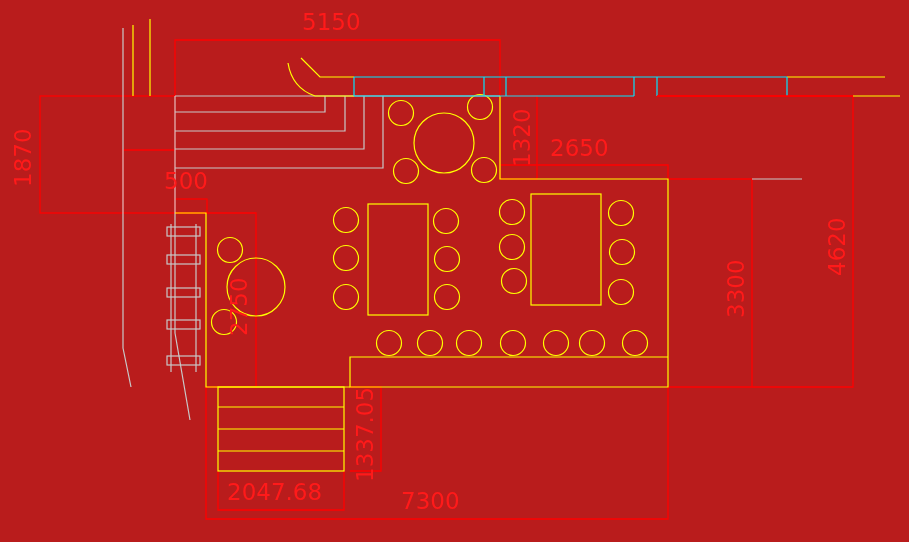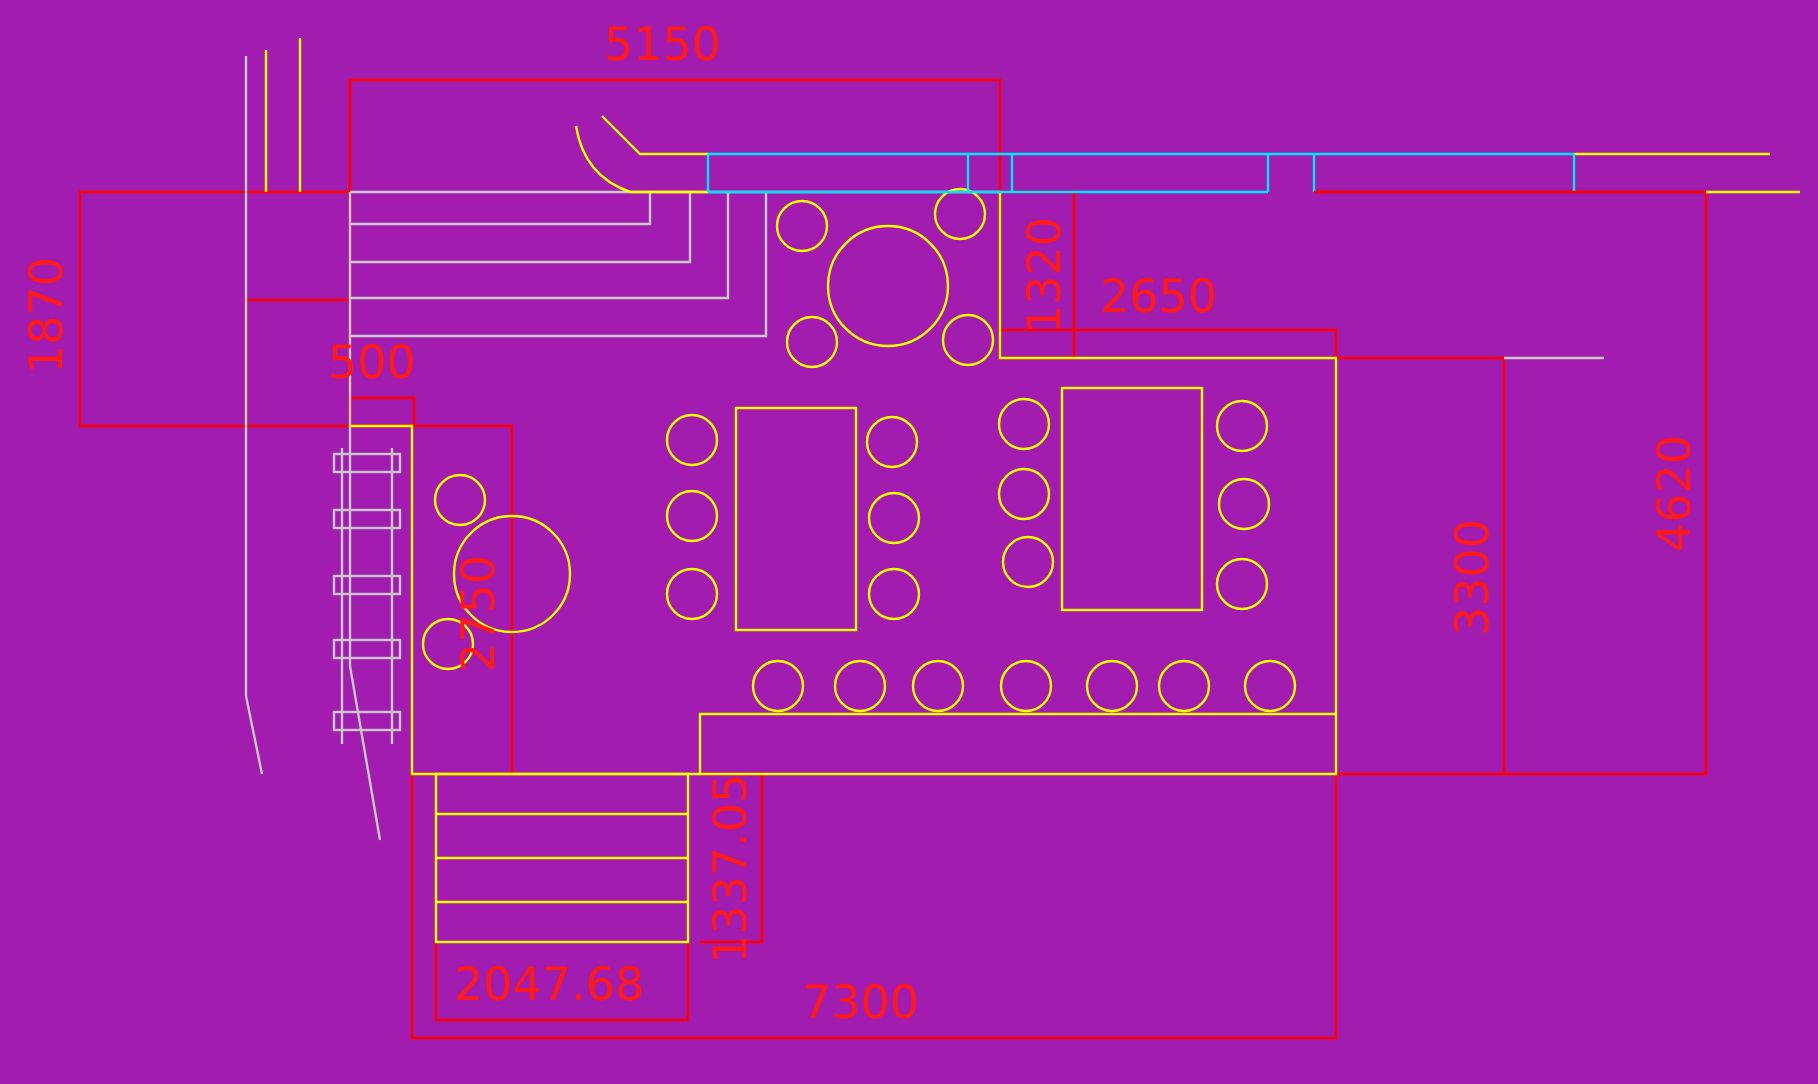--- a/index.html
+++ b/index.html
@@ -4,7 +4,7 @@
   <style>
     html, body { margin: 0; padding: 0; background: #000; }
     body { width: 909px; height: 542px; overflow: hidden; }
-    #canvas-wrap { position: relative; width: 909px; height: 542px; background: #a21caf; }
+    #canvas-wrap { position: relative; width: 909px; height: 542px; background: #b91c1c; }
     svg { display: block; }
     .dim-text { font-family: "DejaVu Sans", sans-serif; font-size: 23px; fill: #ff1a1a; }
   </style>

